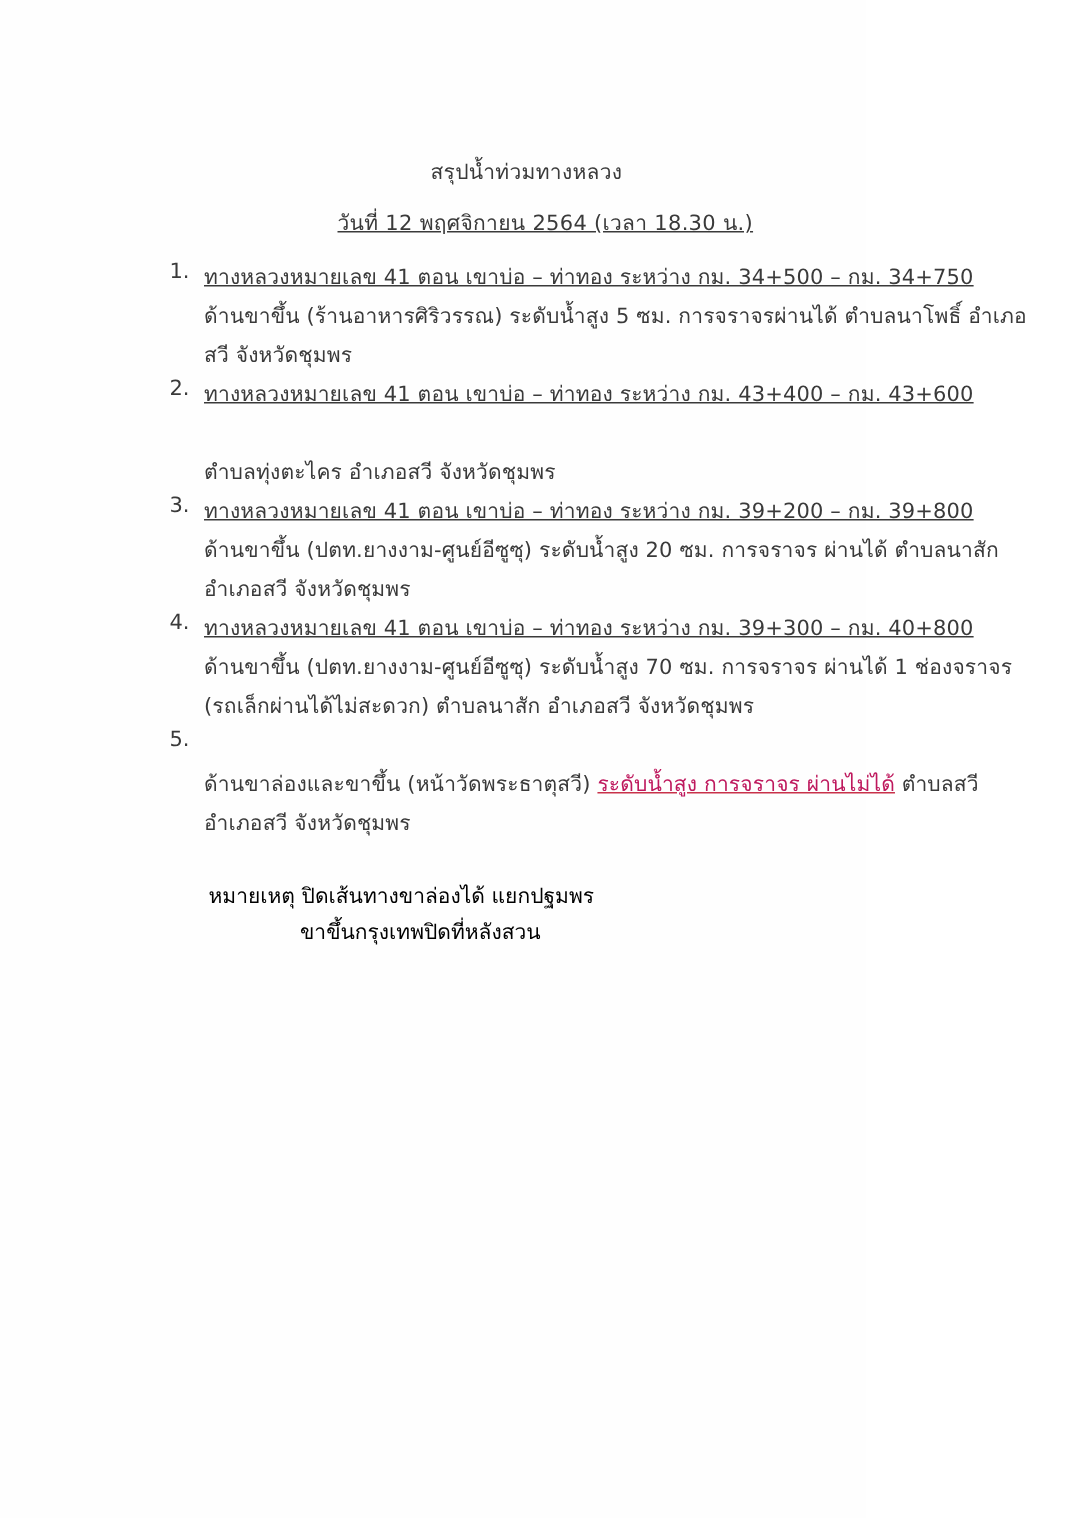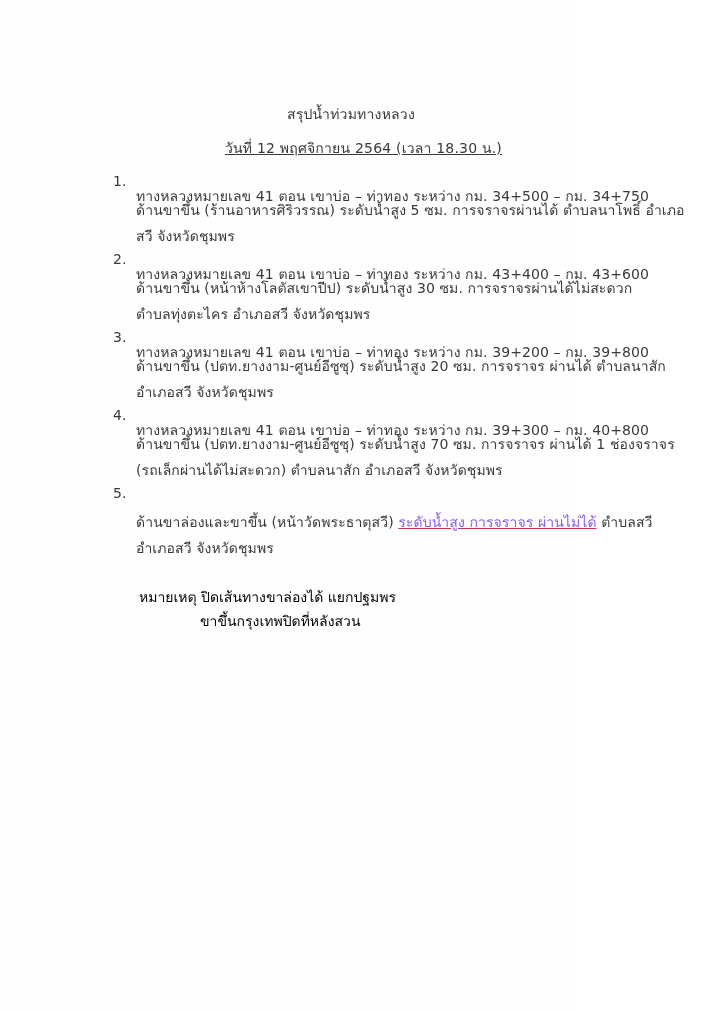--- a/index.html
+++ b/index.html
@@ -54,7 +54,7 @@
     white-space: nowrap;
     letter-spacing: 0.1px;
   }
-  .item .l1 { top: 12px; }
+  .item .l1 { top: 0; text-decoration: underline; }
   .item .l2 { top: 26px; }
   .item .l3 { top: 52px; }
   .red-underline {

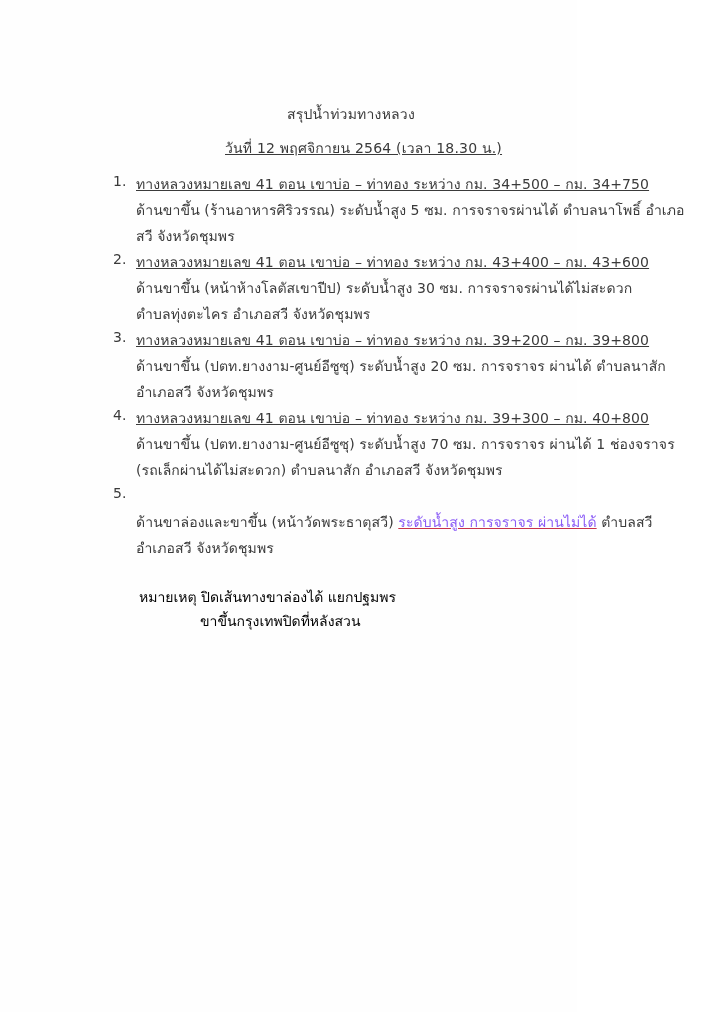--- a/index.html
+++ b/index.html
@@ -94,7 +94,6 @@
     <div class="item">
       <span class="num">2.</span>
       <span class="line l1">ทางหลวงหมายเลข  41  ตอน เขาบ่อ – ท่าทอง ระหว่าง กม. 43+400 – กม. 43+600</span>
-      <span class="line l2">ด้านขาขึ้น  (หน้าห้างโลตัสเขาปีป)  ระดับน้ำสูง  30  ซม.  การจราจรผ่านได้ไม่สะดวก</span>
       <span class="line l3">ตำบลทุ่งตะไคร อำเภอสวี จังหวัดชุมพร</span>
     </div>
 

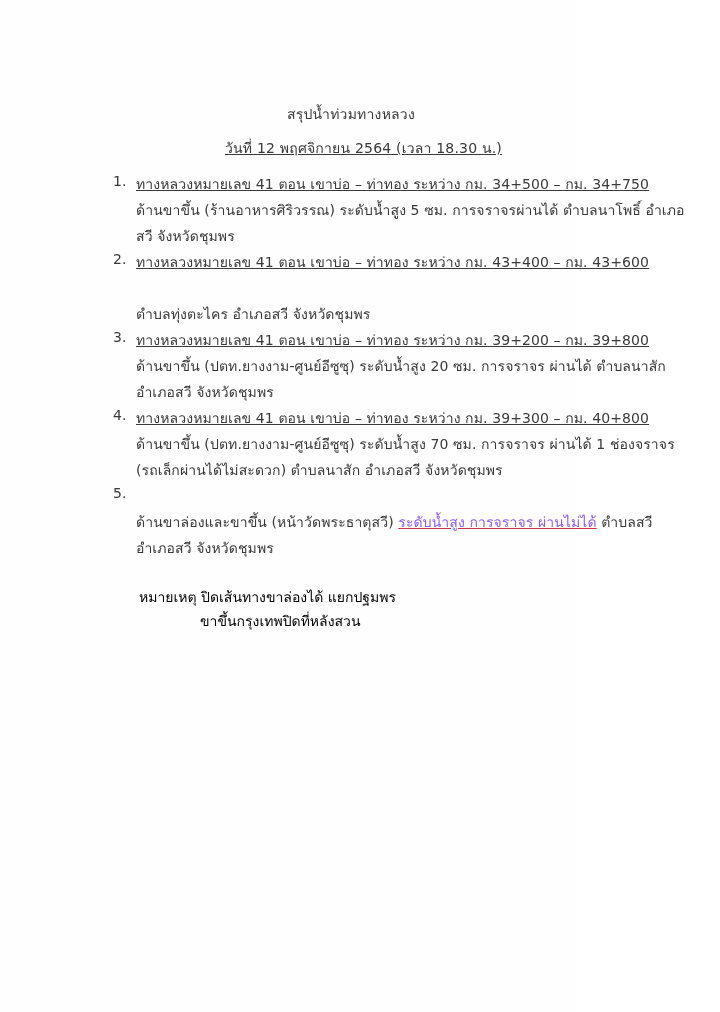--- a/index.html
+++ b/index.html
@@ -58,7 +58,7 @@
   .item .l2 { top: 26px; }
   .item .l3 { top: 52px; }
   .red-underline {
-    color: #8b5cf6;
+    color: #be185d;
     text-decoration: underline;
     text-decoration-color: #c8324a;
     text-align: center;

